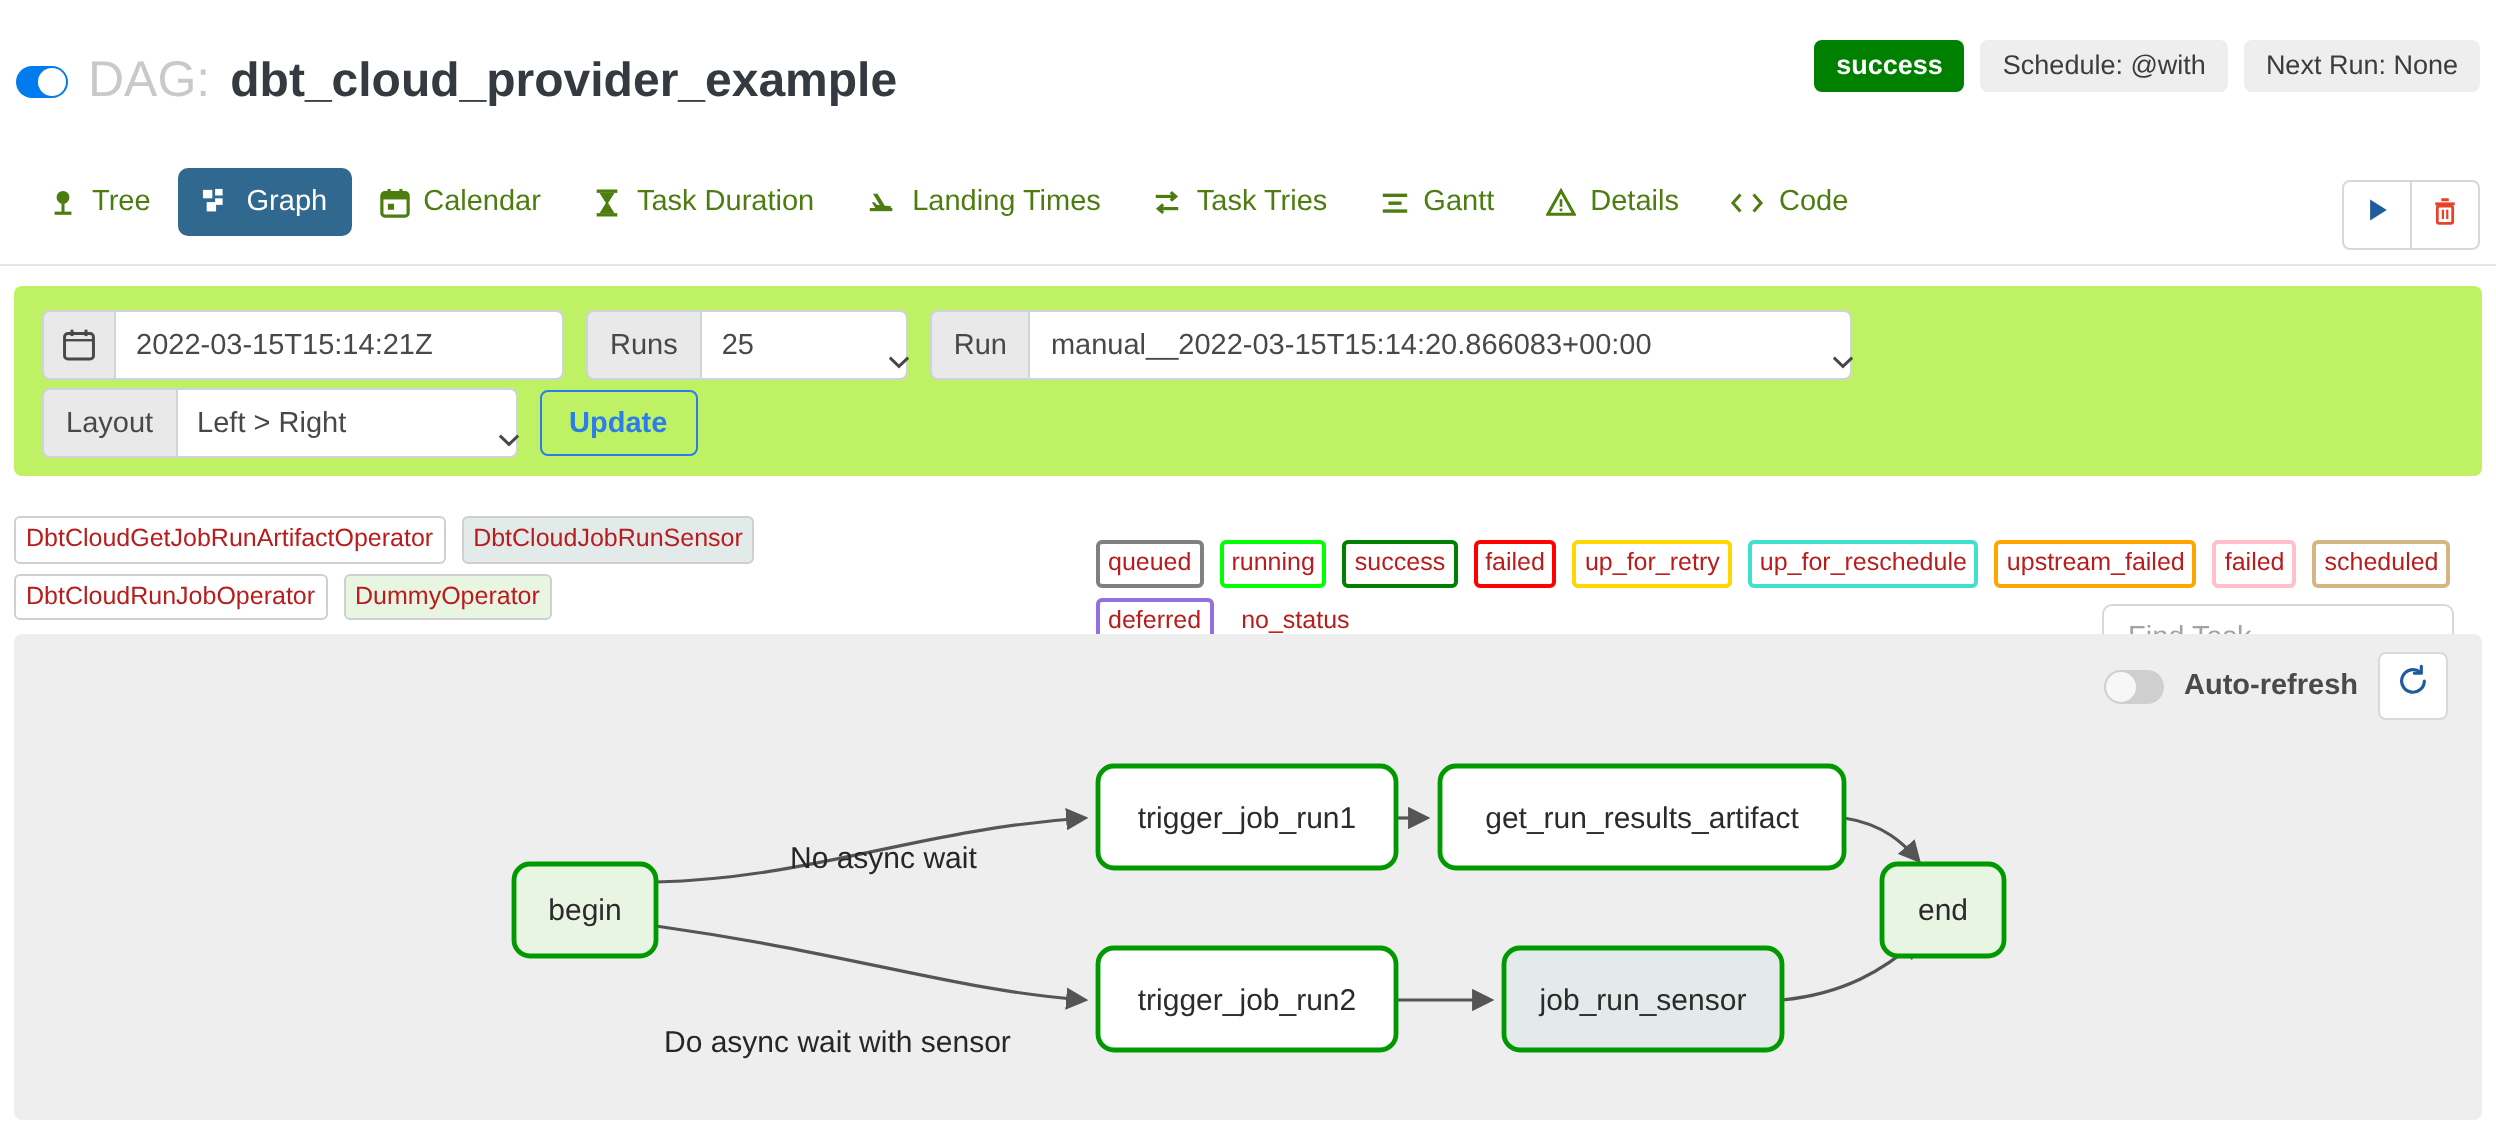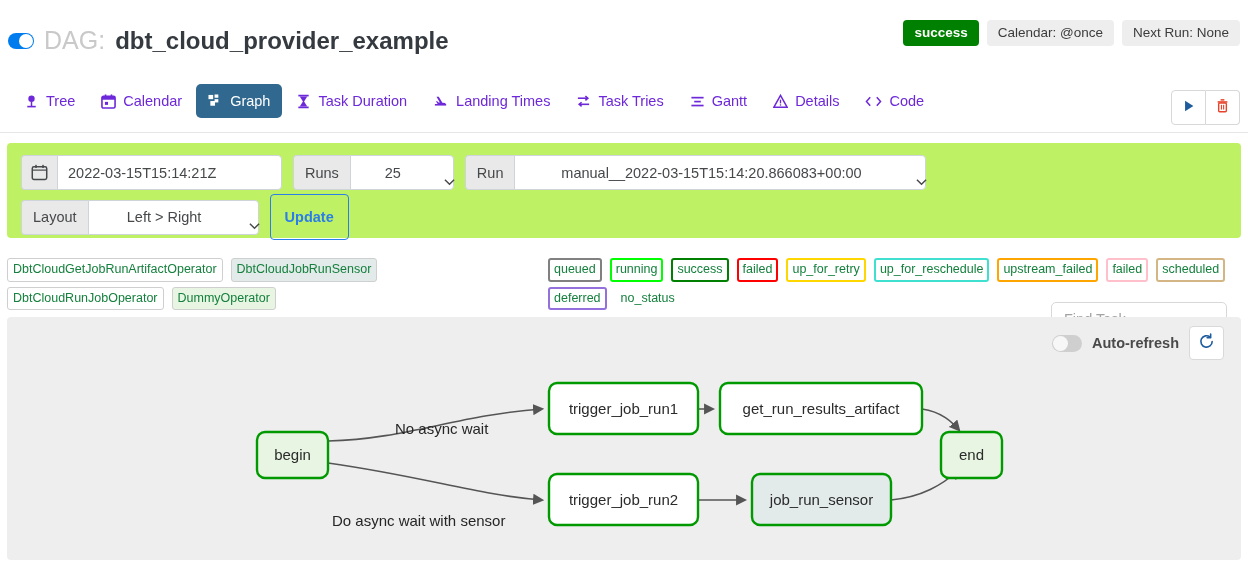--- a/index.html
+++ b/index.html
@@ -317,7 +317,7 @@
     </div>
     <div class="header-badges">
       <span class="badge success">success</span>
-      <span class="badge">Calendar: @once</span>
+      <span class="badge">Schedule: @with</span>
       <span class="badge">Next Run: None</span>
     </div>
   </div>

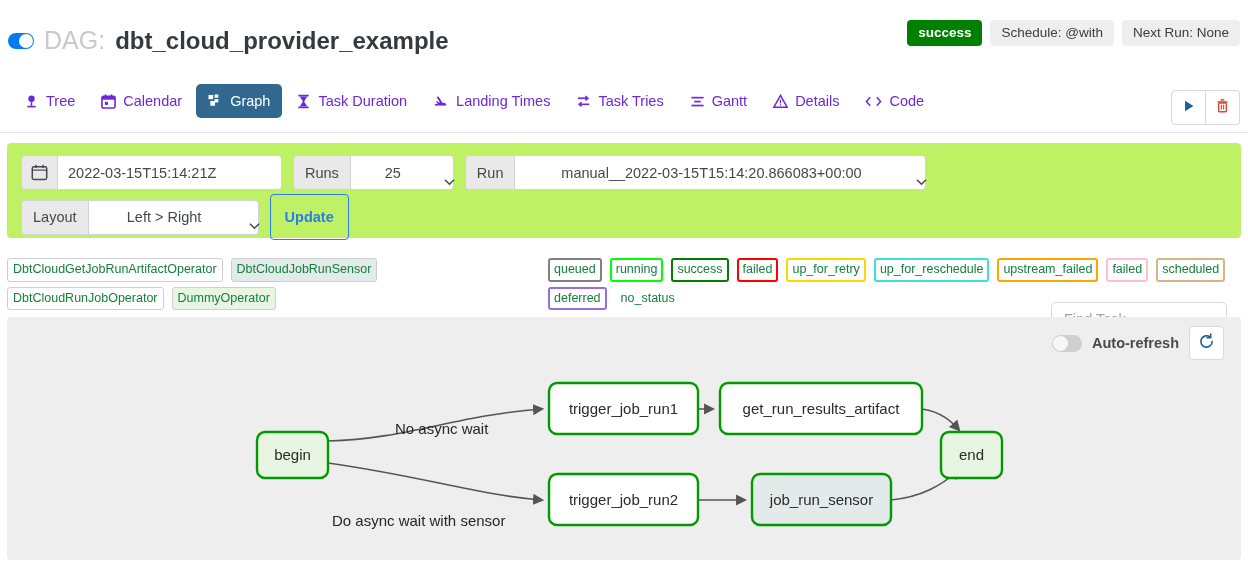--- a/index.html
+++ b/index.html
@@ -98,7 +98,7 @@
     gap: 7px;
     padding: 9px 12px;
     font-size: 14.5px;
-    color: #6d28d9;
+    color: #4d7c0f;
     border-radius: 5px;
     white-space: nowrap;
     cursor: pointer;

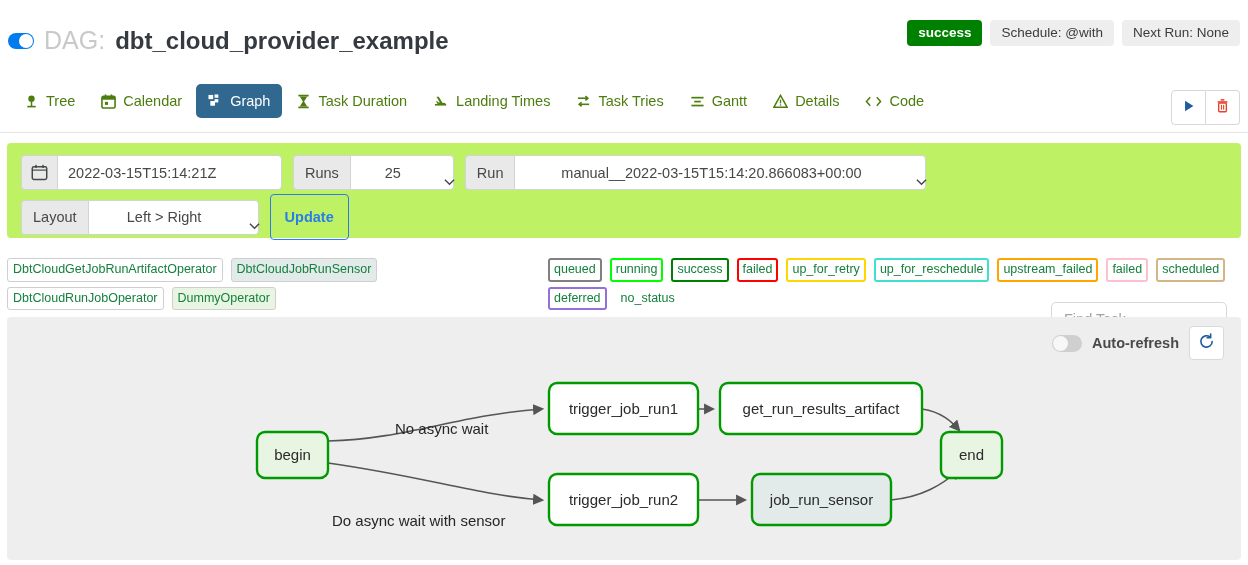--- a/index.html
+++ b/index.html
@@ -336,6 +336,18 @@
         <span>Tree</span>
       </div>
 
+      <div class="tab active">
+        <span>
+          <svg width="15" height="15" viewBox="0 0 16 16">
+              <rect x="0.5" y="1" width="5" height="4.5" fill="currentColor"></rect>
+              <rect x="7" y="0.5" width="4" height="3.5" fill="currentColor"></rect>
+              <rect x="7" y="5.5" width="4" height="3.5" fill="currentColor"></rect>
+              <rect x="2.5" y="7.5" width="5" height="5" fill="currentColor"></rect>
+            </svg>
+        </span>
+        <span>Graph</span>
+      </div>
+
       <div class="tab">
         <span>
           <svg width="15" height="15" viewBox="0 0 16 16">
@@ -347,18 +359,6 @@
             </svg>
         </span>
         <span>Calendar</span>
-      </div>
-
-      <div class="tab active">
-        <span>
-          <svg width="15" height="15" viewBox="0 0 16 16">
-              <rect x="0.5" y="1" width="5" height="4.5" fill="currentColor"></rect>
-              <rect x="7" y="0.5" width="4" height="3.5" fill="currentColor"></rect>
-              <rect x="7" y="5.5" width="4" height="3.5" fill="currentColor"></rect>
-              <rect x="2.5" y="7.5" width="5" height="5" fill="currentColor"></rect>
-            </svg>
-        </span>
-        <span>Graph</span>
       </div>
 
       <div class="tab">

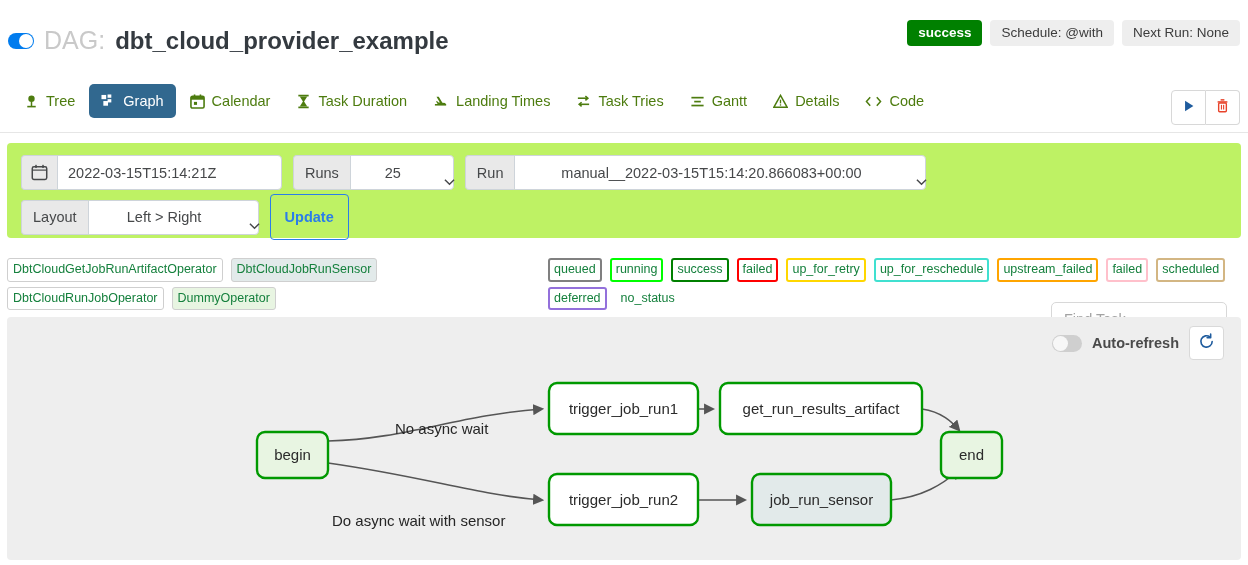--- a/index.html
+++ b/index.html
@@ -170,7 +170,6 @@
   .select-field {
     position: relative;
     padding-right: 28px;
-    justify-content: center;
   }
   .caret {
     position: absolute;

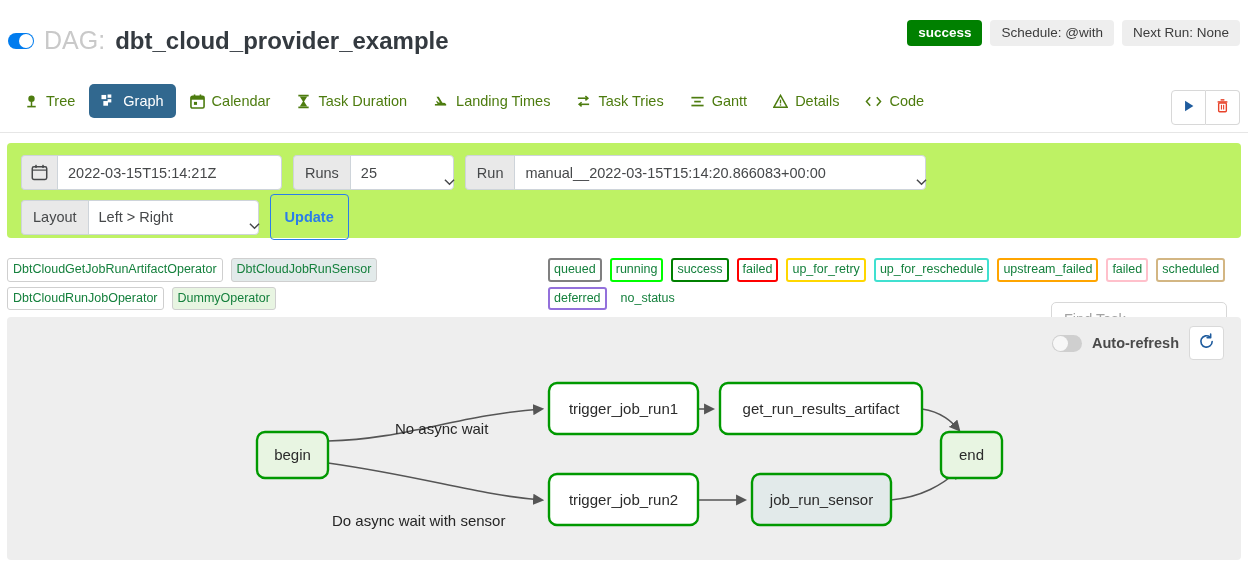--- a/index.html
+++ b/index.html
@@ -182,7 +182,7 @@
   .run-field  { width: 372px; }
   .layout-field { width: 131px; }
   .update-btn {
-    height: 46px;
+    height: 33px;
     border: 1px solid #2b7de9;
     color: #2b7de9;
     background: transparent;

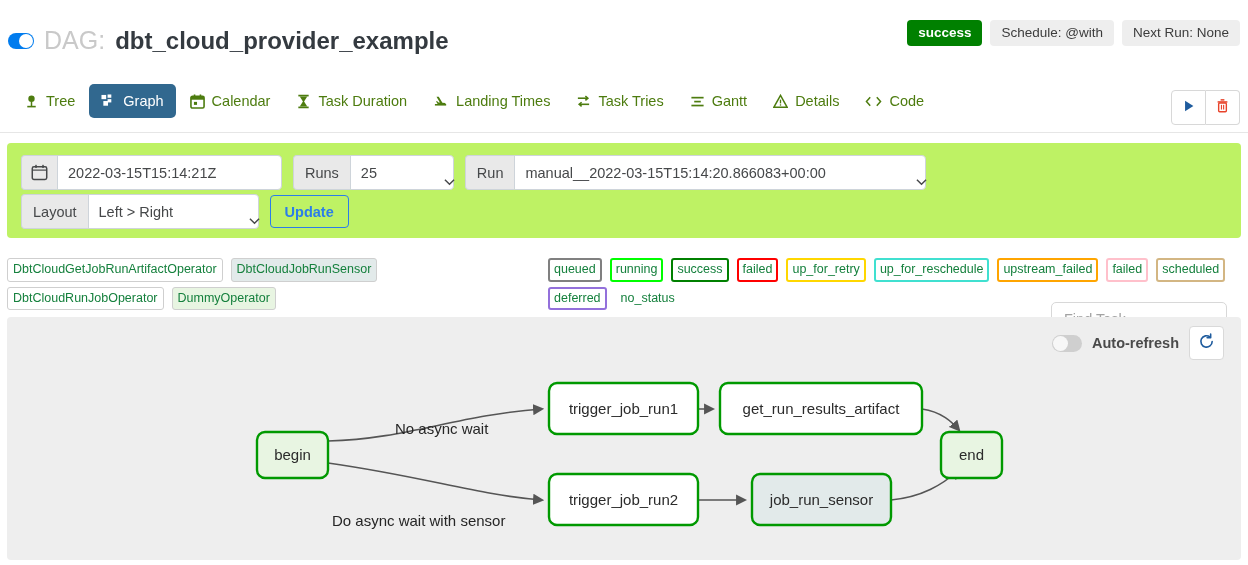--- a/index.html
+++ b/index.html
@@ -238,7 +238,7 @@
     border-radius: 3px;
     border: 1px solid #cfcfcf;
     background: #ffffff;
-    color: #15803d;
+    color: #b91c1c;
     white-space: nowrap;
   }
   .chip.state { border-width: 2px; padding: 3px 4px 4px 4px; }

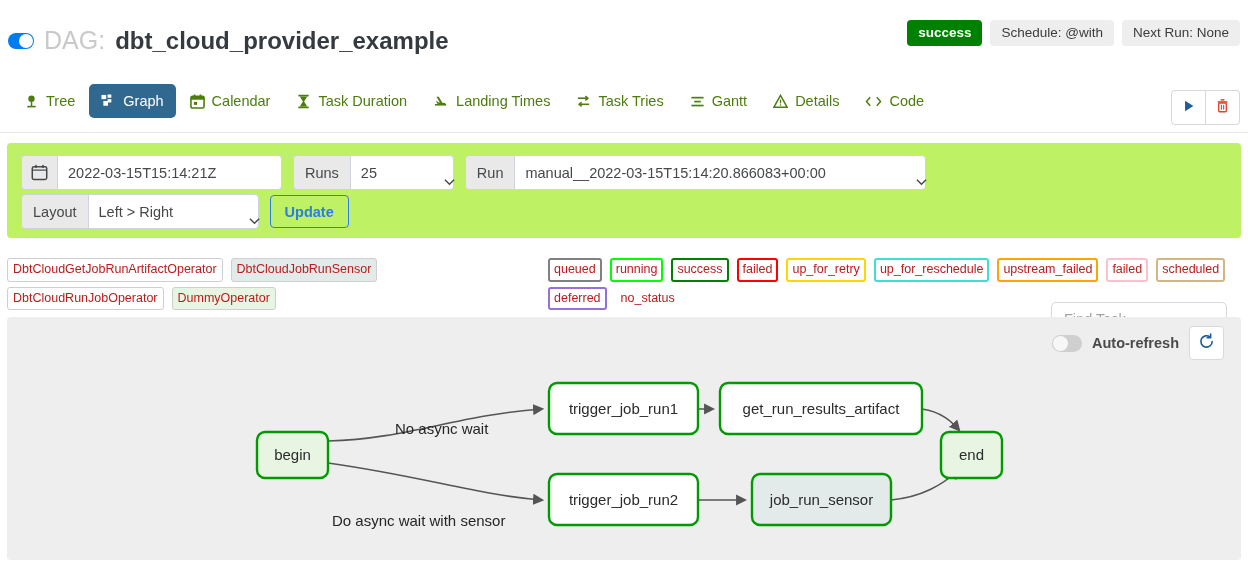--- a/index.html
+++ b/index.html
@@ -224,7 +224,7 @@
   }
   .legend-states {
     position: absolute;
-    left: 548px; top: 0;
+    left: 548px; top: 12px;
     width: 700px;
     display: flex;
     flex-wrap: wrap;

